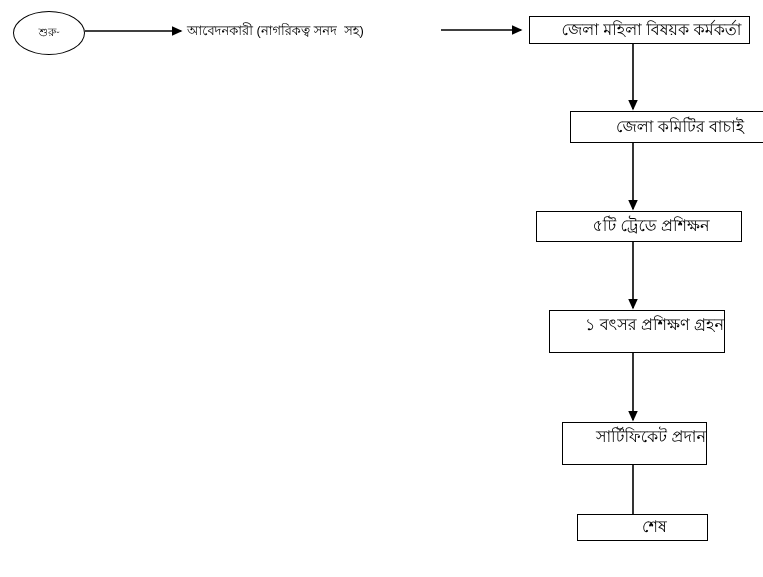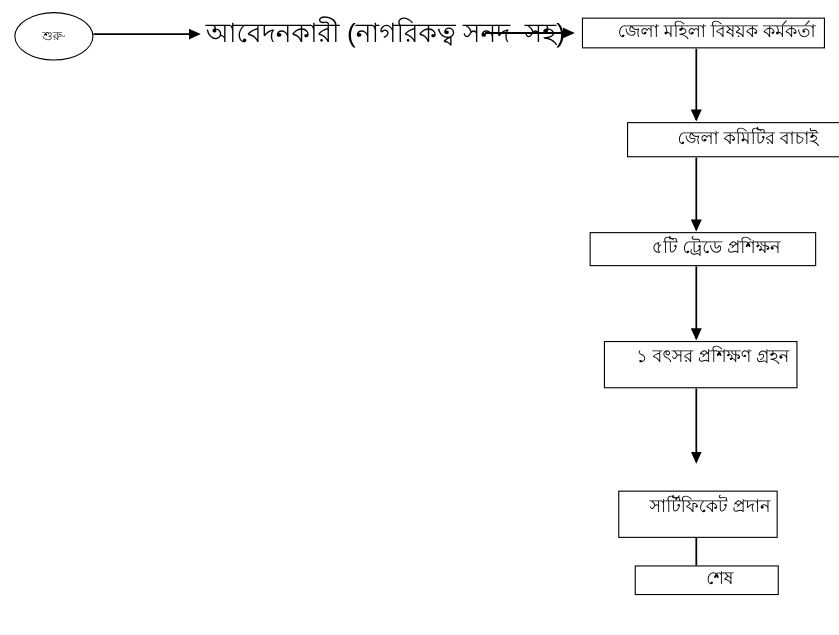--- a/index.html
+++ b/index.html
@@ -46,7 +46,7 @@
     width: 250px; height: 28px;
     display: flex;
     align-items: center;
-    font-size: 24px;
+    font-size: 13px;
     color: #000000;
     white-space: pre;
   }

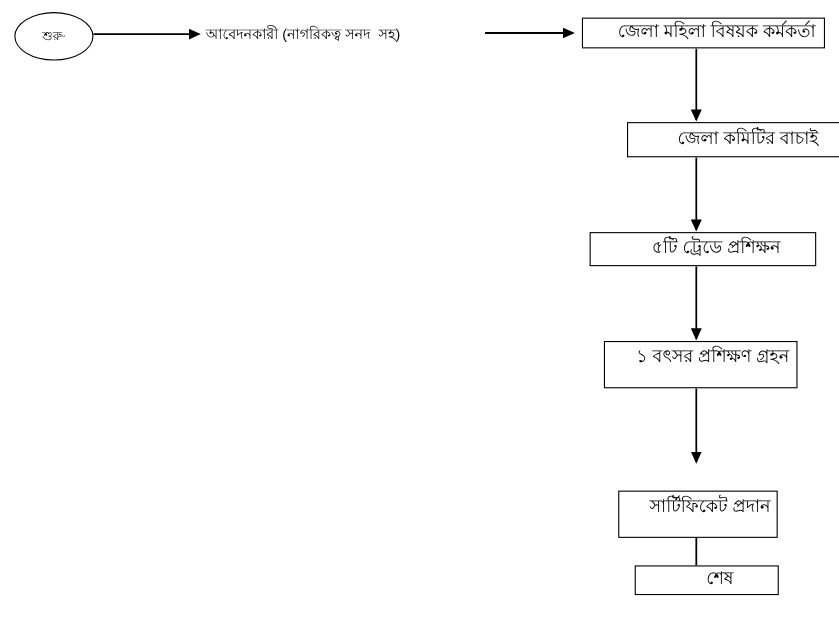--- a/index.html
+++ b/index.html
@@ -66,7 +66,7 @@
   }
   .node.align-top {
     align-items: flex-start;
-    justify-content: center;
+    justify-content: flex-end;
     padding: 5px 0 0 22px;
     text-align: left;
   }

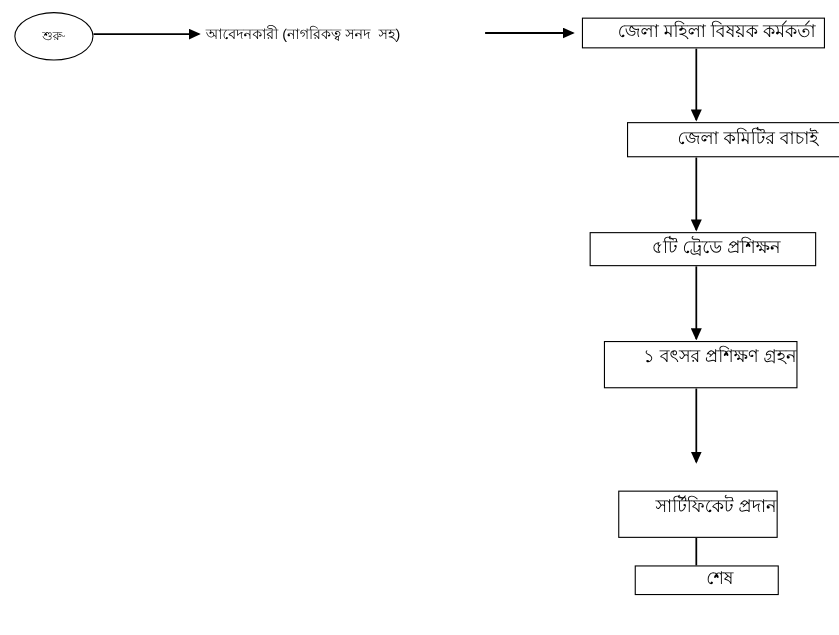--- a/index.html
+++ b/index.html
@@ -74,7 +74,7 @@
   .n2 { left: 570px; top: 111px; width: 196px; height: 32px; }
   .n3 { left: 536px; top: 211px; width: 206px; height: 31px; }
   .n4 { left: 549px; top: 310px; width: 176px; height: 43px; }
-  .n5 { left: 562px; top: 422px; width: 145px; height: 43px; margin-top: 24px; }
+  .n5 { left: 562px; top: 422px; width: 145px; height: 43px; }
   .n6 { left: 577px; top: 514px; width: 131px; height: 27px; align-items: center; }
 </style>
 </head>

